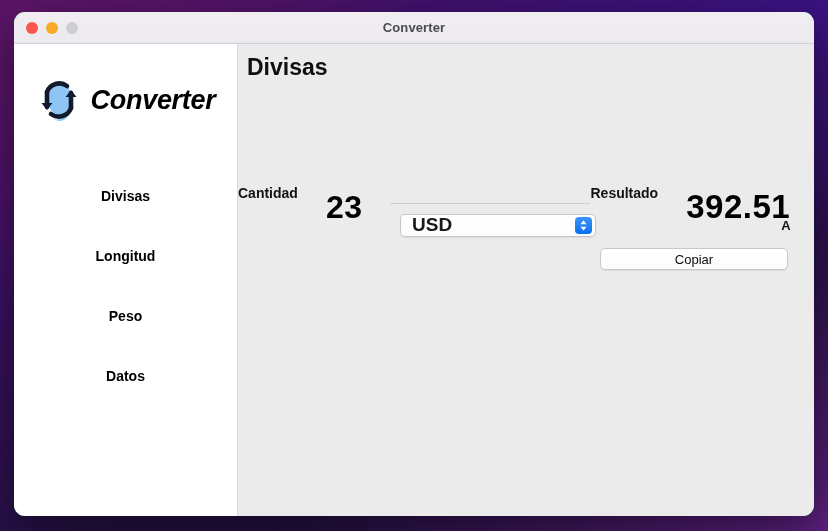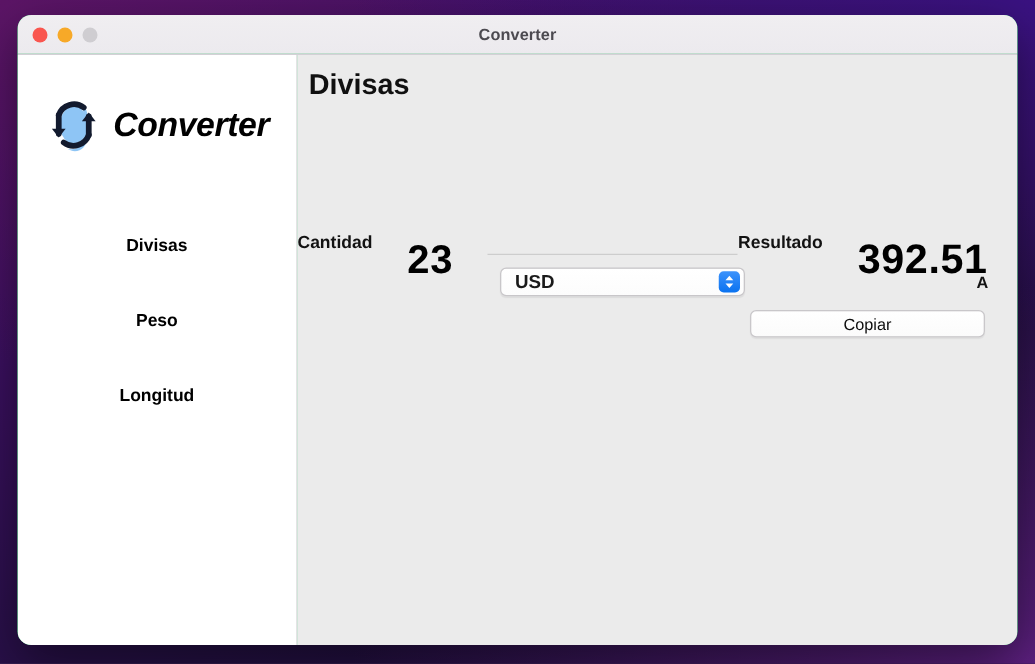--- a/index.html
+++ b/index.html
@@ -213,7 +213,7 @@
   }
   .popup-label {
     margin-left: 11px;
-    font-size: 15px;
+    font-size: 19px;
     font-weight: bold;
     color: #1a1a1a;
   }

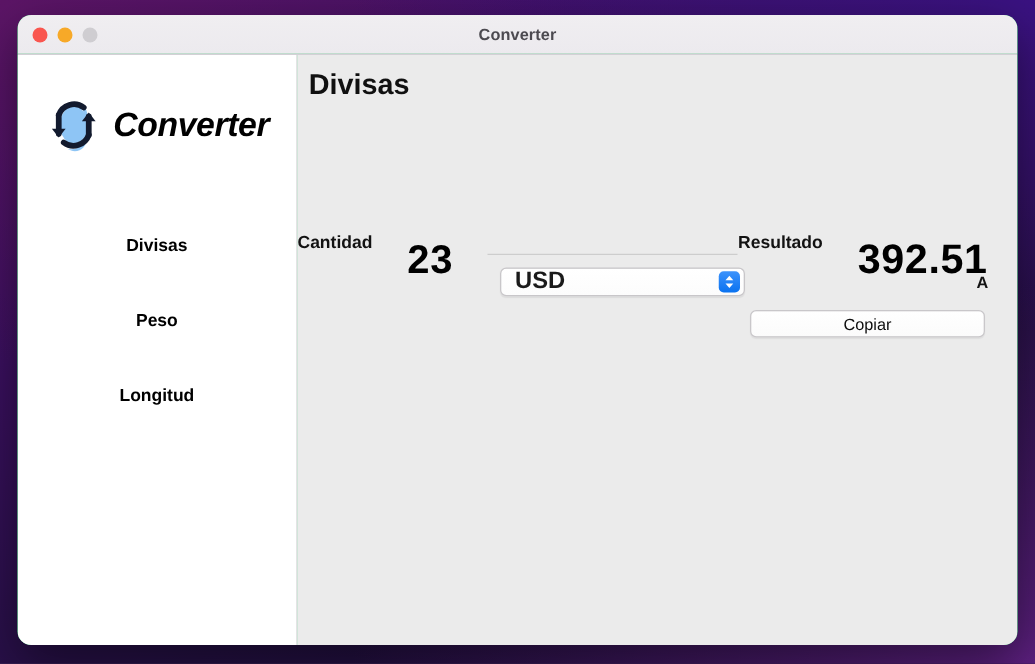--- a/index.html
+++ b/index.html
@@ -311,10 +311,10 @@
           <span>Divisas</span>
         </div>
         <div class="nav-item">
+          <span>Longitud</span>
+        </div>
+        <div class="nav-item">
           <span>Peso</span>
-        </div>
-        <div class="nav-item">
-          <span>Longitud</span>
         </div>
       </div>
     </div>

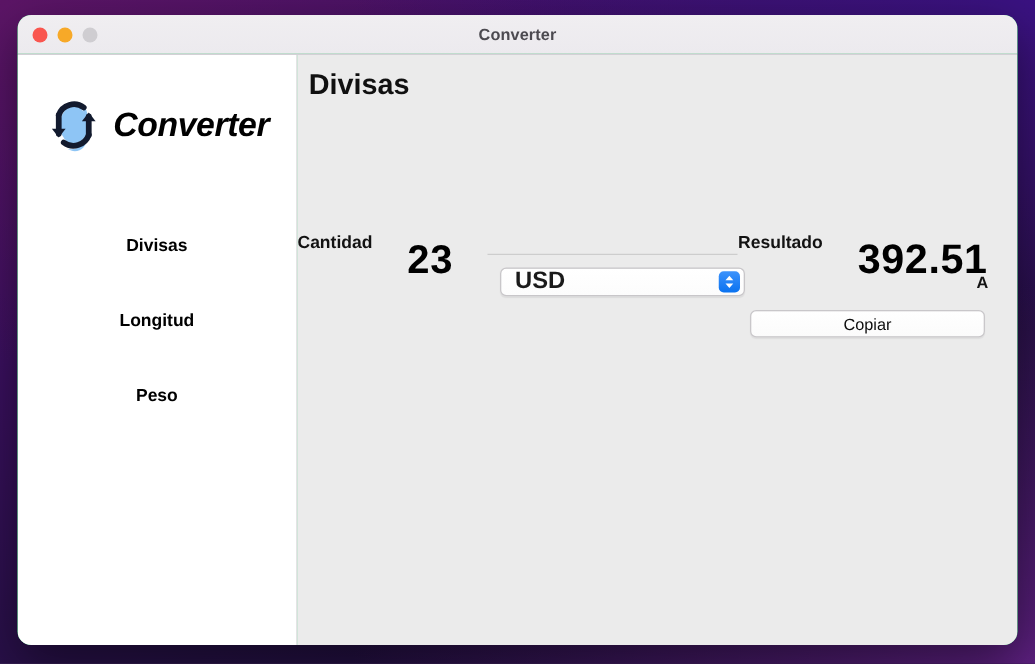--- a/index.html
+++ b/index.html
@@ -316,6 +316,9 @@
         <div class="nav-item">
           <span>Peso</span>
         </div>
+        <div class="nav-item">
+          <span>Datos</span>
+        </div>
       </div>
     </div>
 

